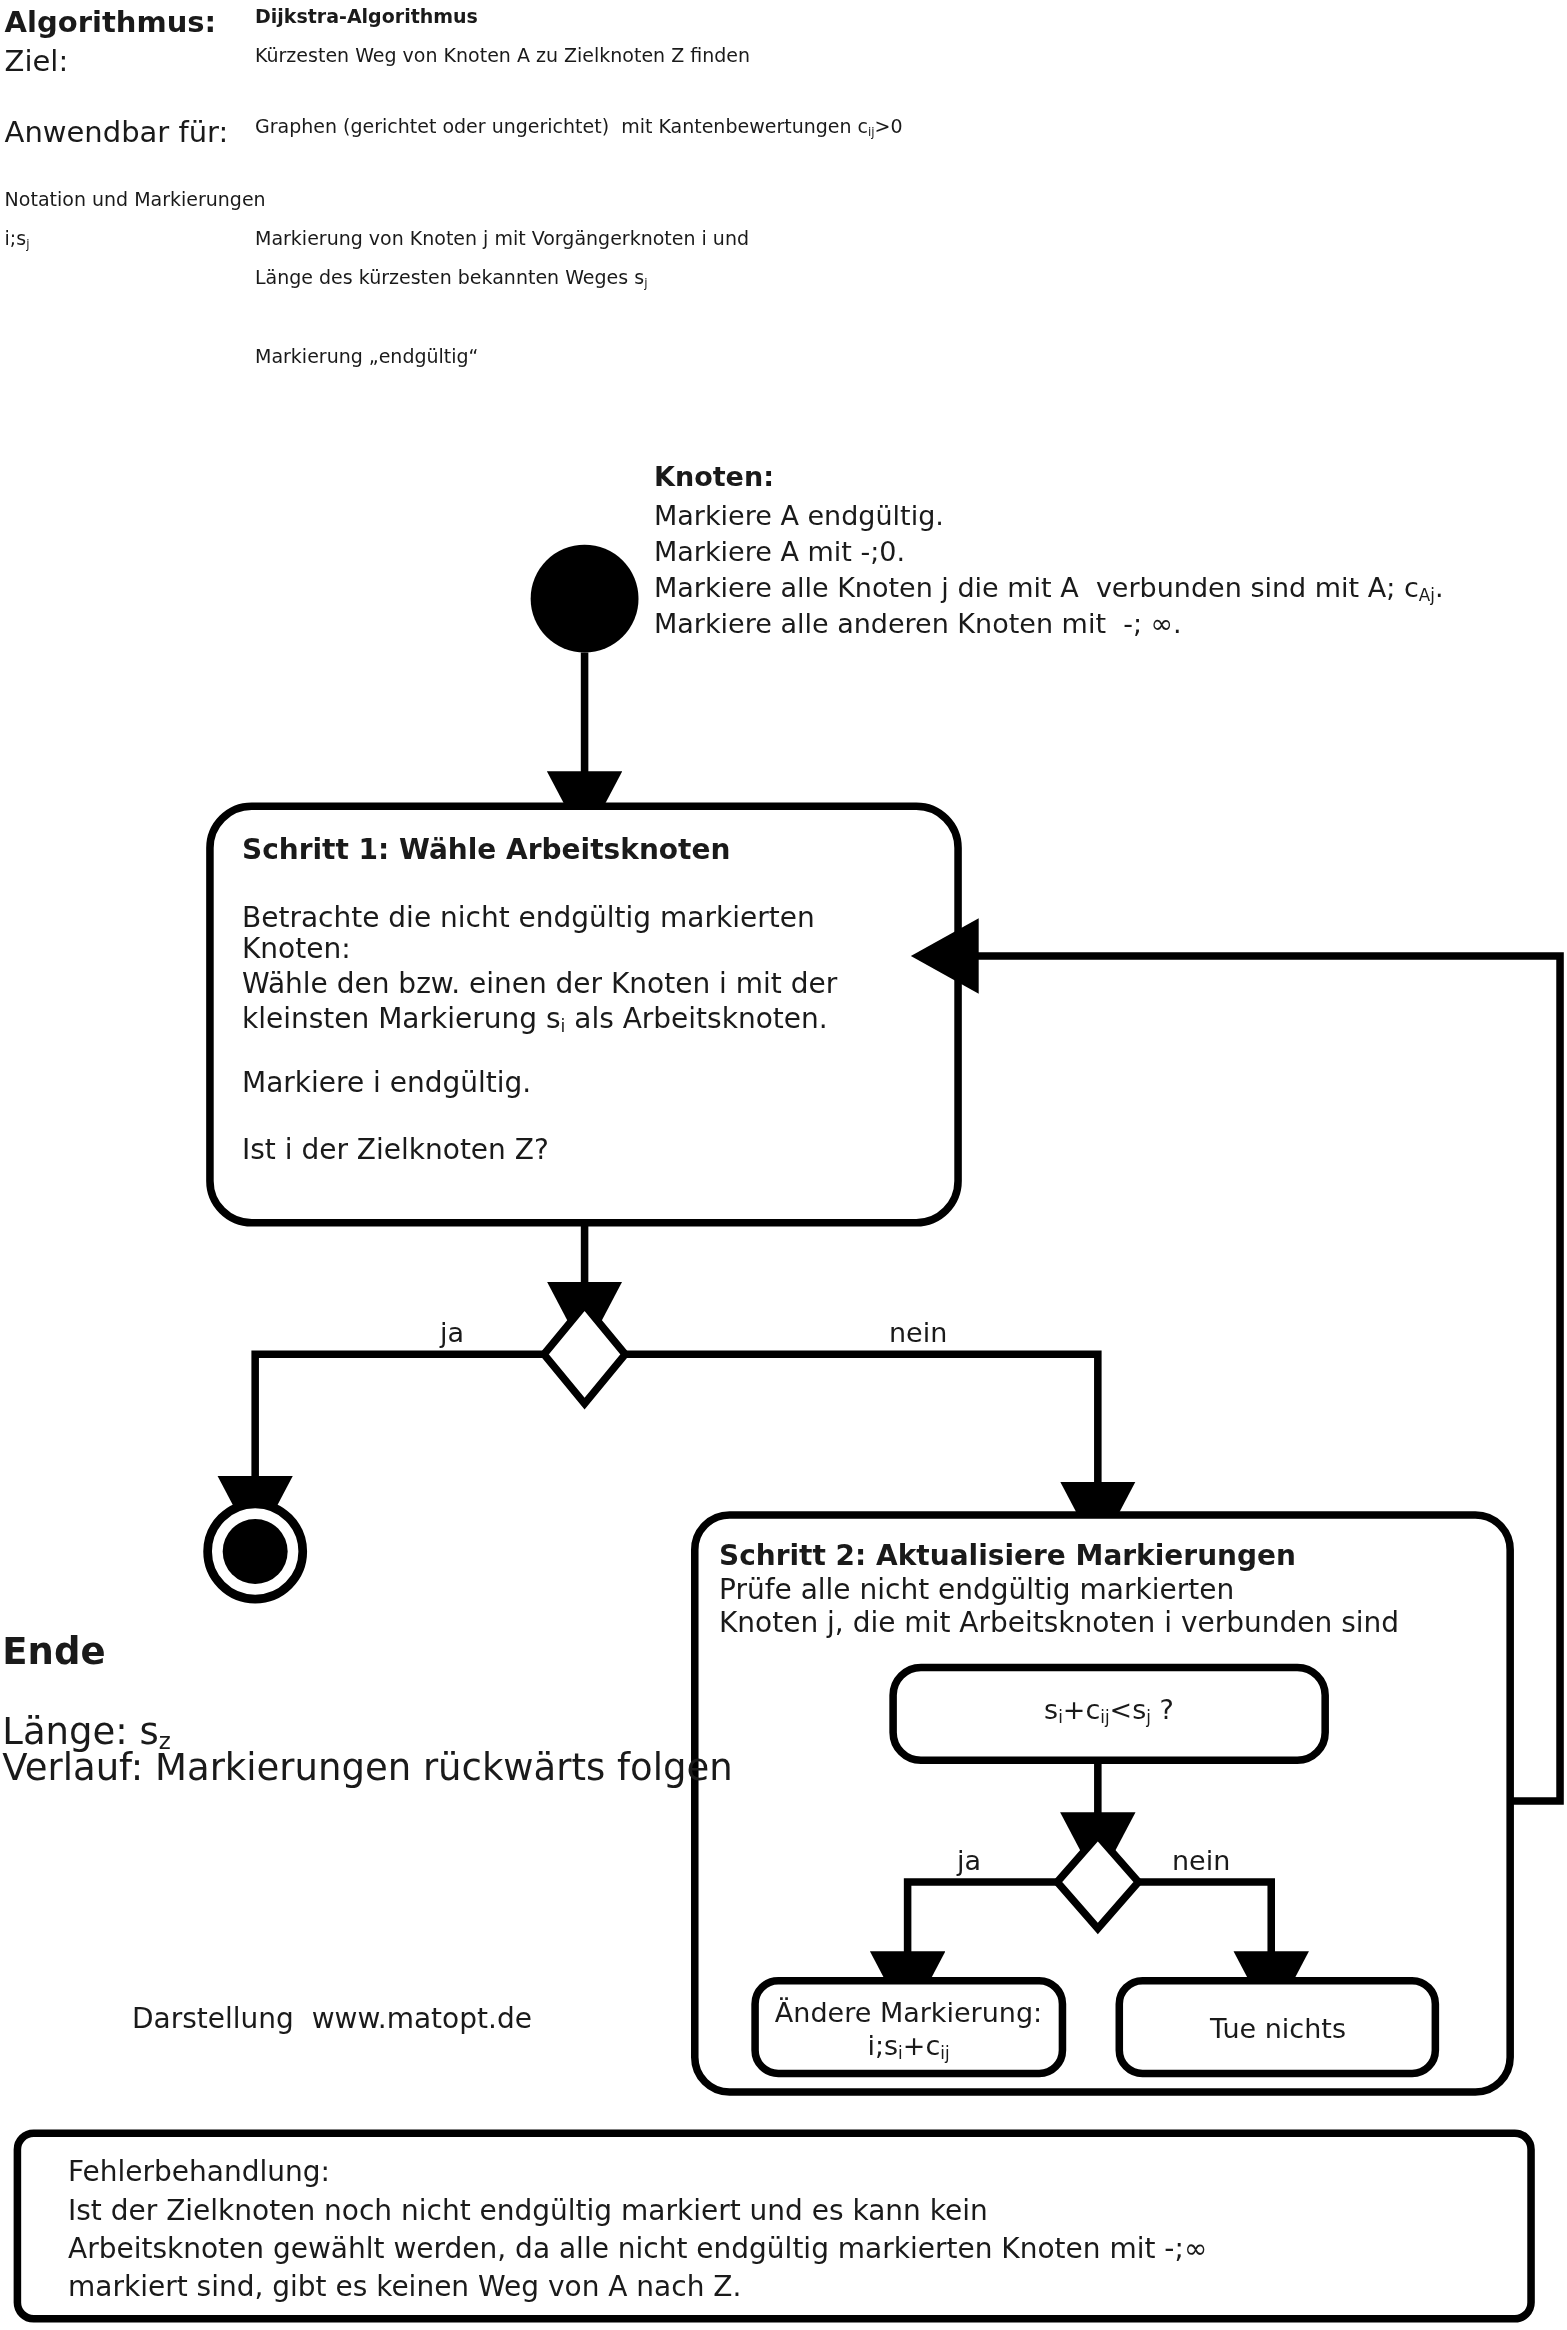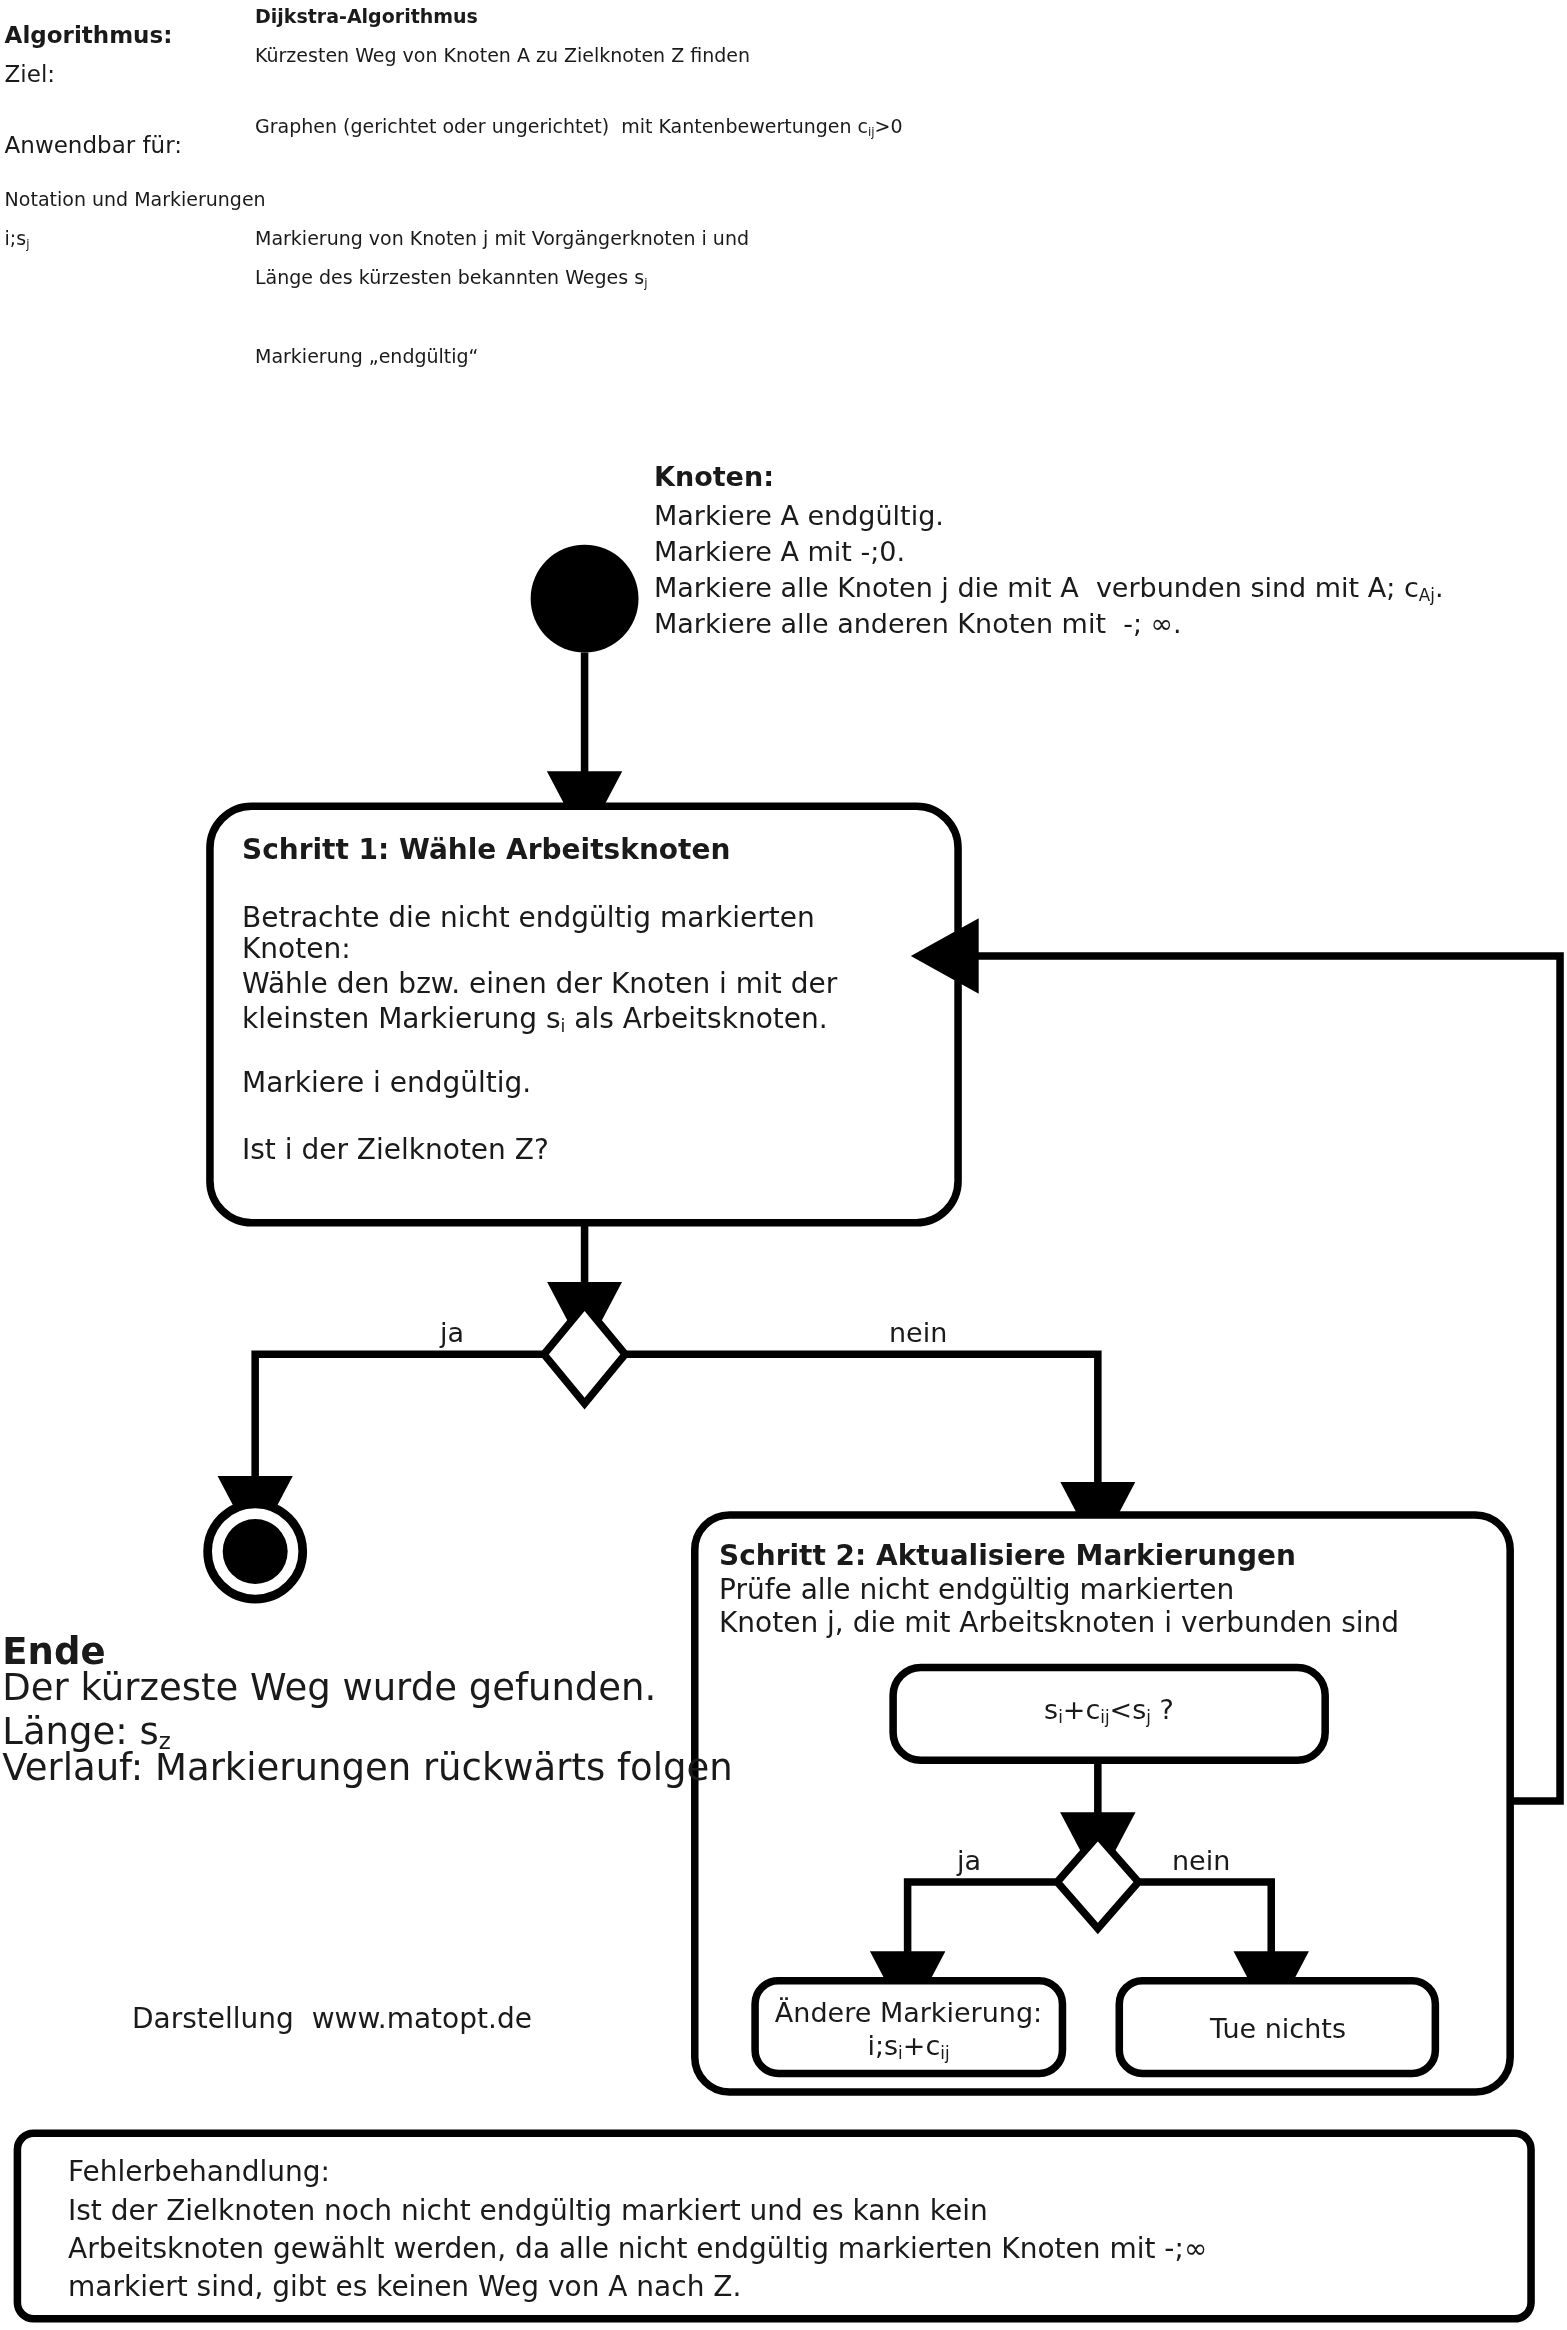--- a/index.html
+++ b/index.html
@@ -17,7 +17,7 @@
   sub{font-size:0.62em;vertical-align:-0.22em;line-height:0;}
 
   
-  .h-label{font-size:23px;margin-top:17px;}
+  .h-label{font-size:29px;}
   .h-val{font-size:19px;}
 
   

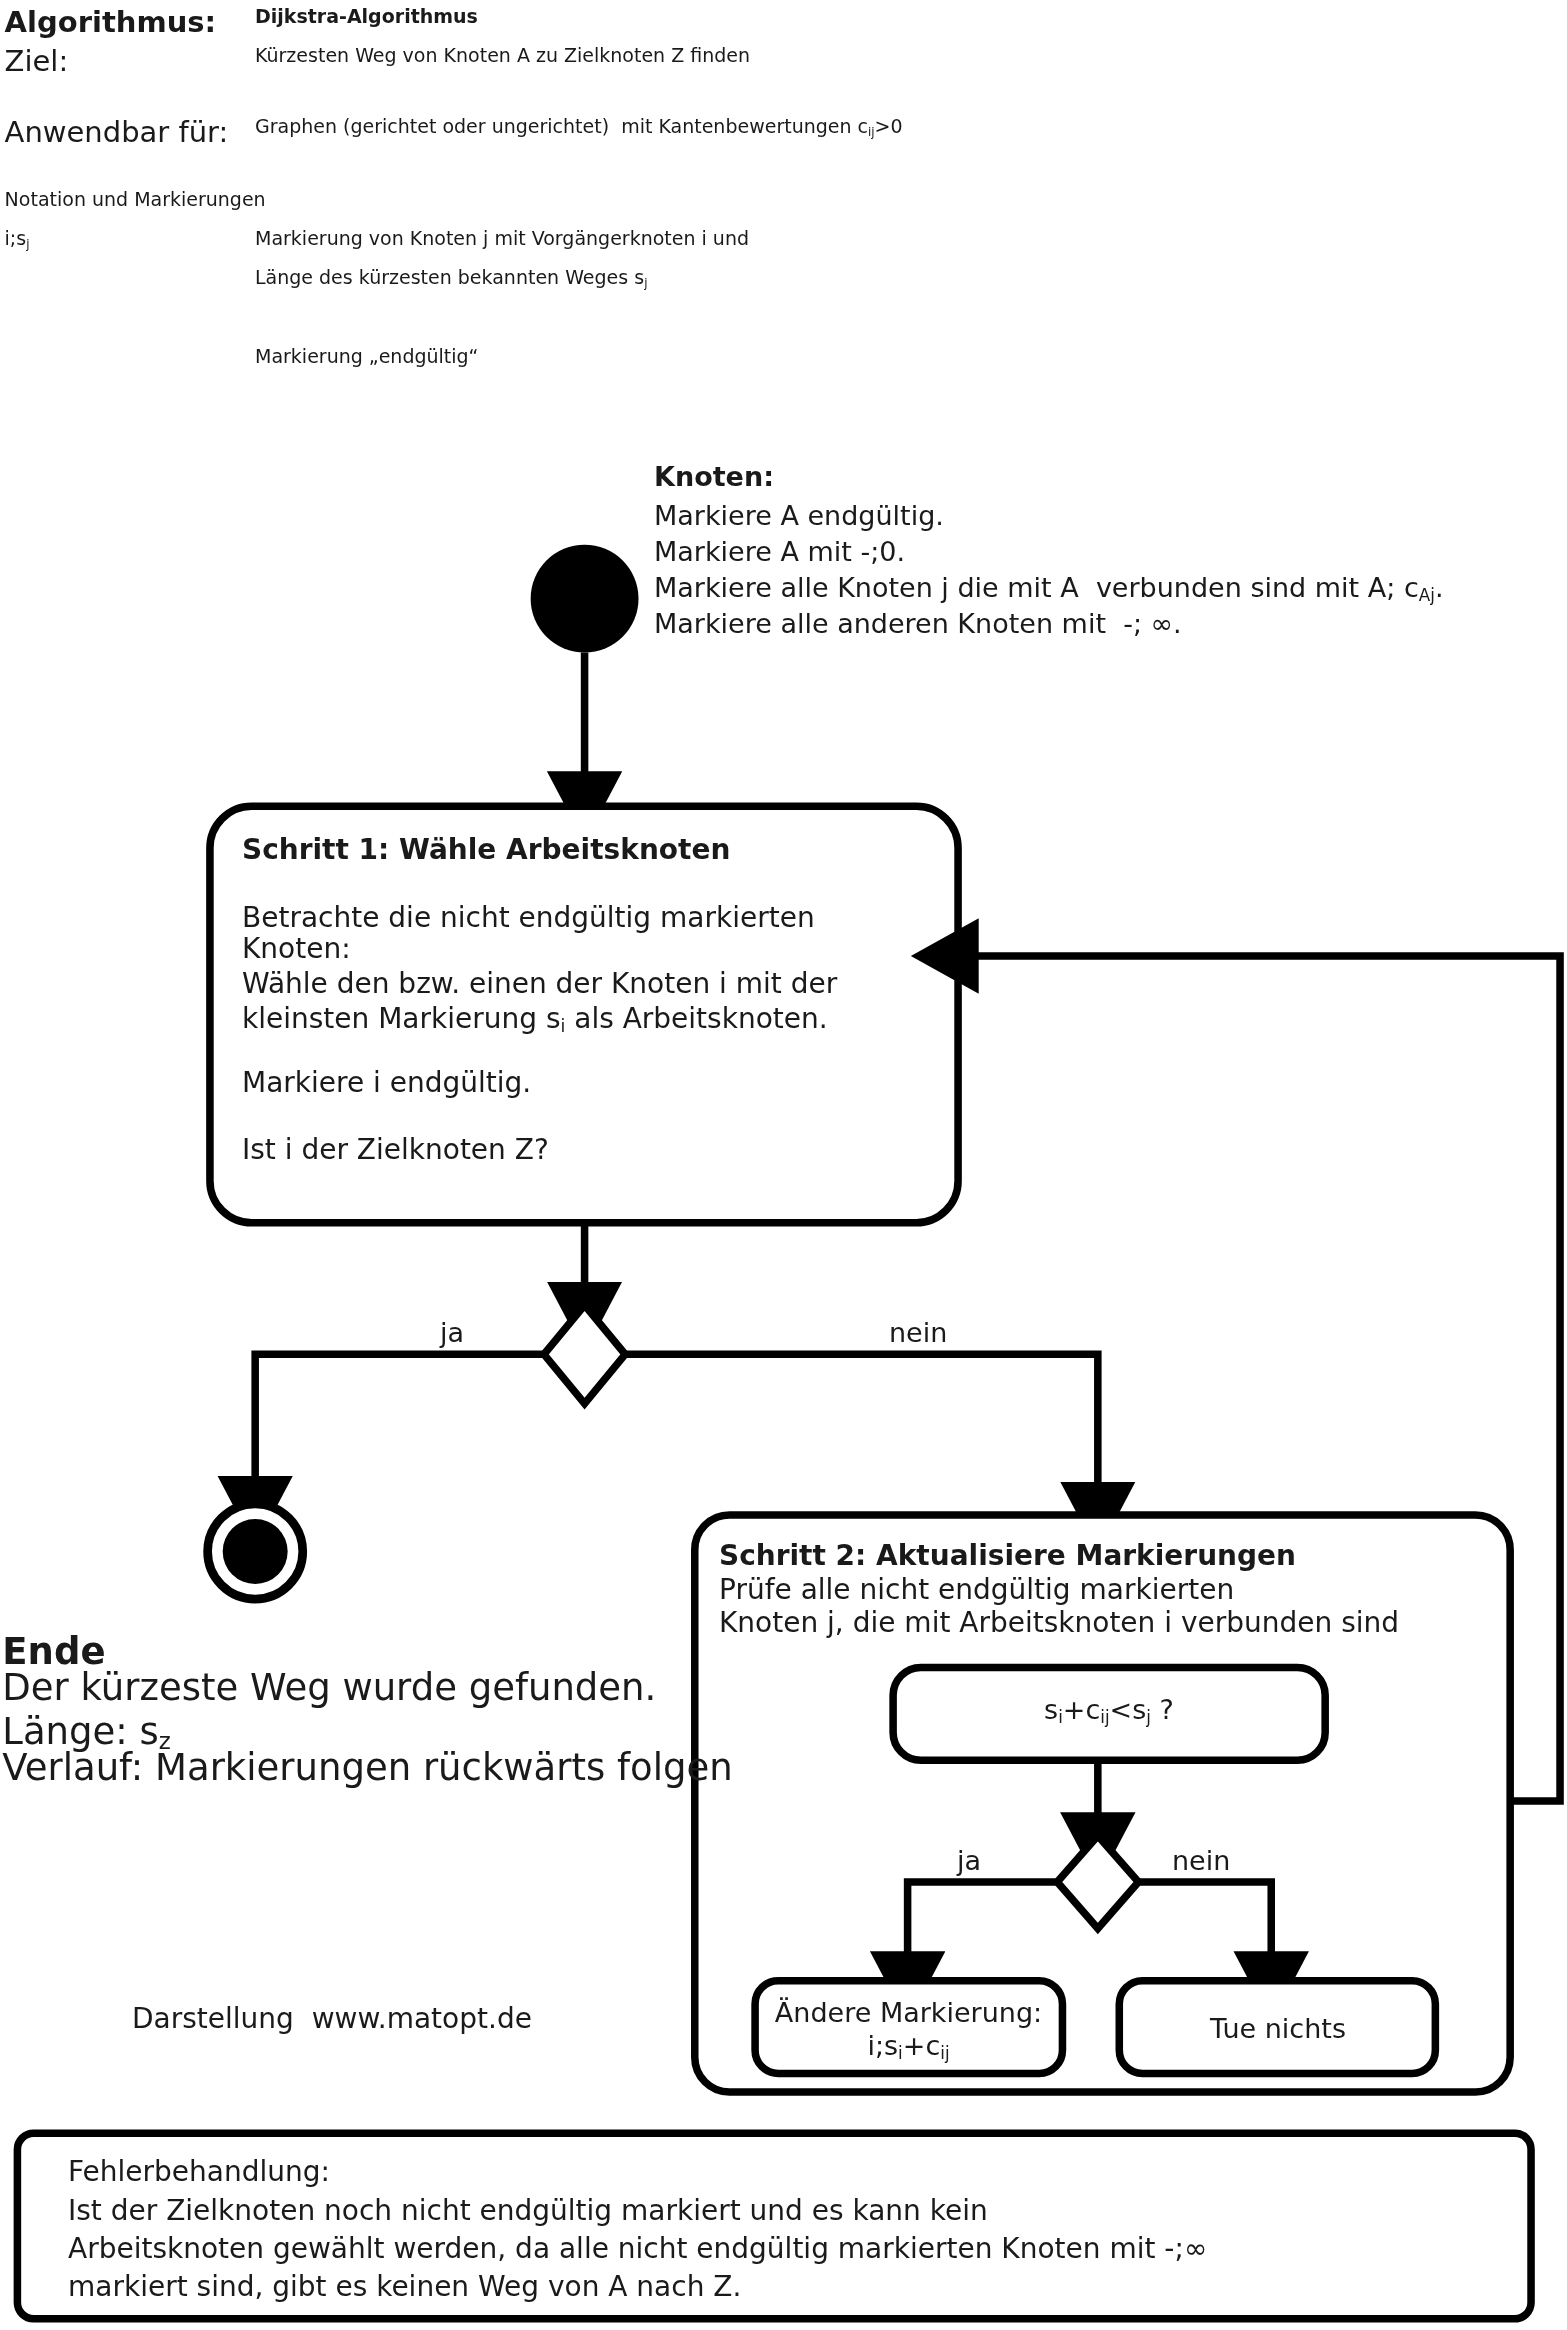--- a/index.html
+++ b/index.html
@@ -120,7 +120,6 @@
   <div class="txt edge-label" style="left:889px;top:1318px;">nein</div>
 
   <div class="txt ende-text bold" style="left:2.3px;top:1630px;">Ende</div>
-  <div class="txt ende-text" style="left:2.3px;top:1666px;">Der kürzeste Weg wurde gefunden.</div>
   <div class="txt ende-text" style="left:2.3px;top:1710px;"><span>Länge: s</span><sub>z</sub></div>
   <div class="txt ende-text" style="left:2.3px;top:1746px;">Verlauf: Markierungen rückwärts folgen</div>
 

